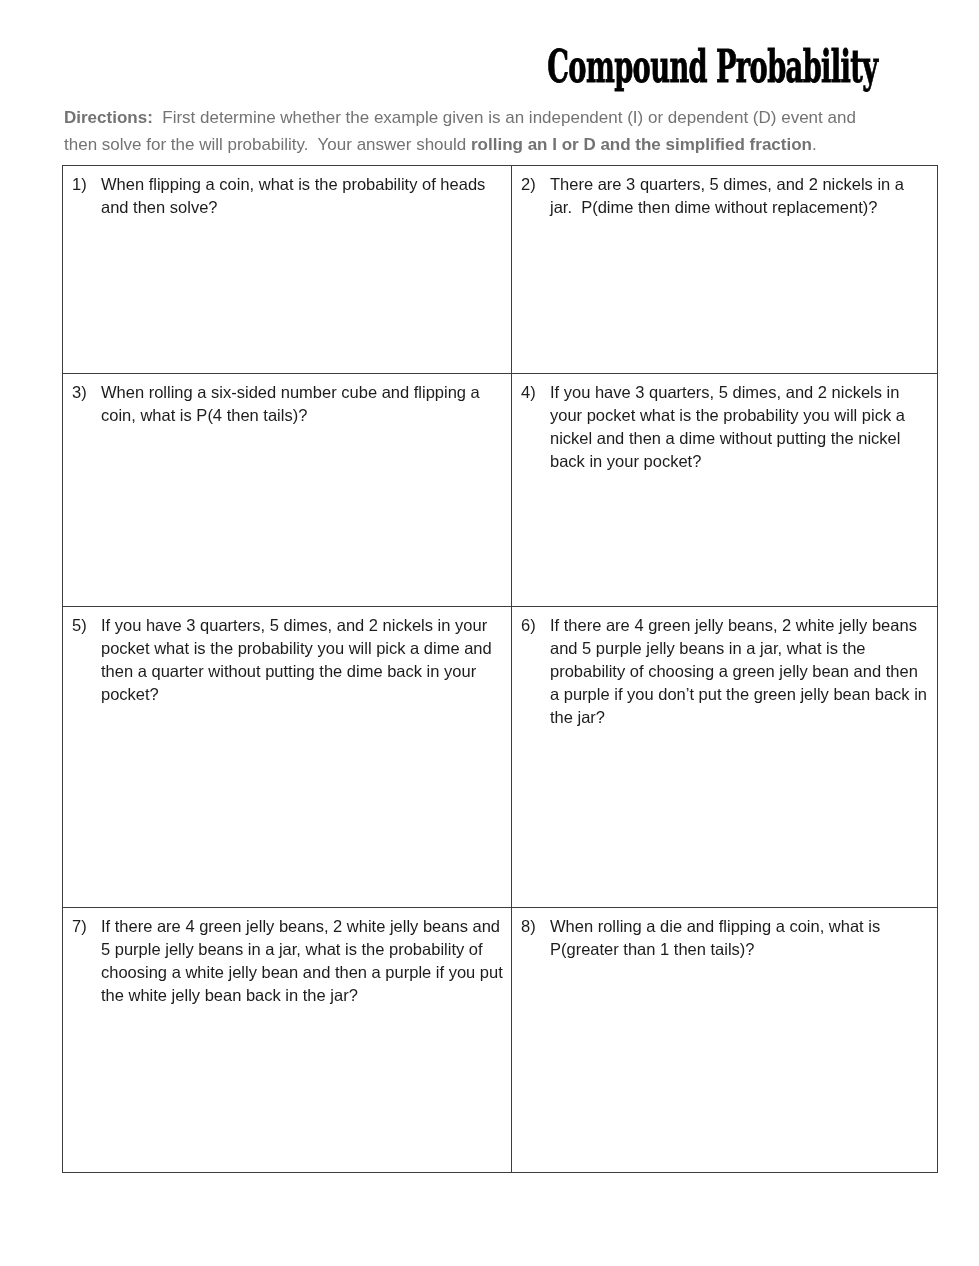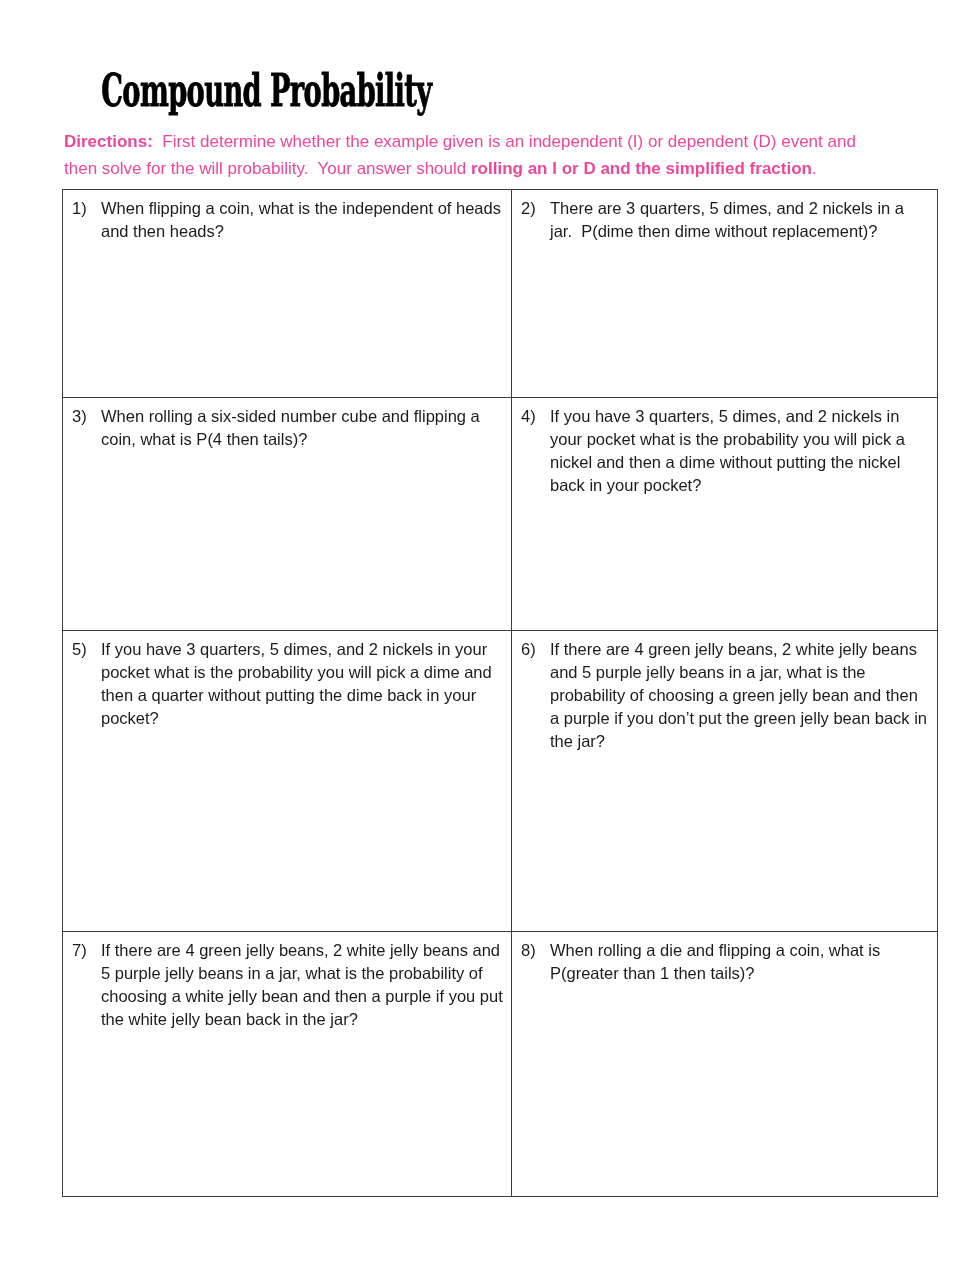--- a/index.html
+++ b/index.html
@@ -16,9 +16,9 @@
     overflow: hidden;
   }
   .title-wrap {
-    margin-top: 66px;
+    margin-top: 42px;
     height: 56px;
-    text-align: left;
+    text-align: right;
     text-decoration: underline;
   }
   .page-title {

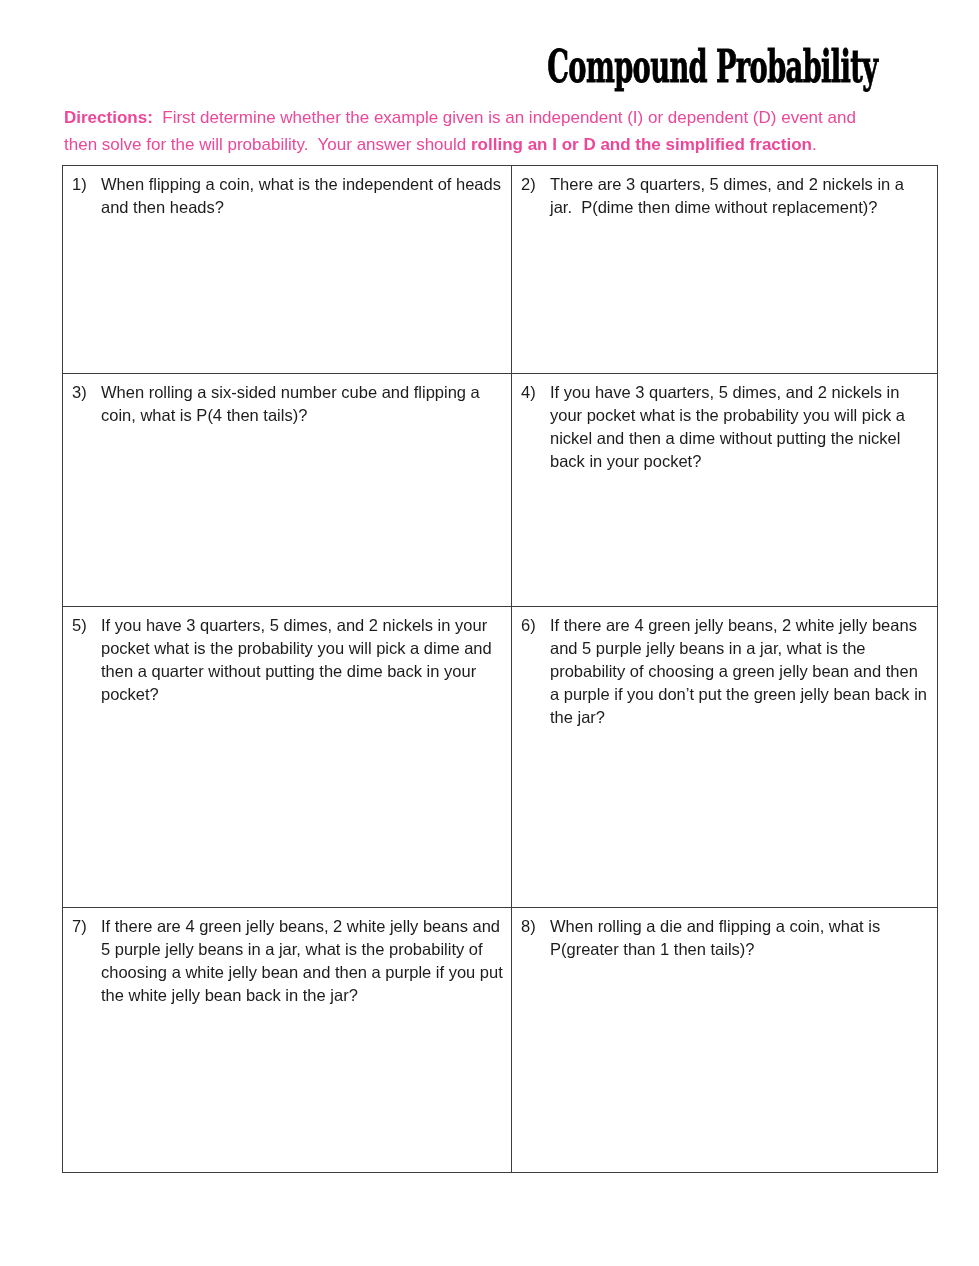--- a/index.html
+++ b/index.html
@@ -40,7 +40,7 @@
     font-size: 17px;
     line-height: 27px;
     white-space: pre-wrap;
-    color: #ec4899;
+    color: #737373;
   }
   .directions .b { font-weight: 700; }
   table.worksheet {

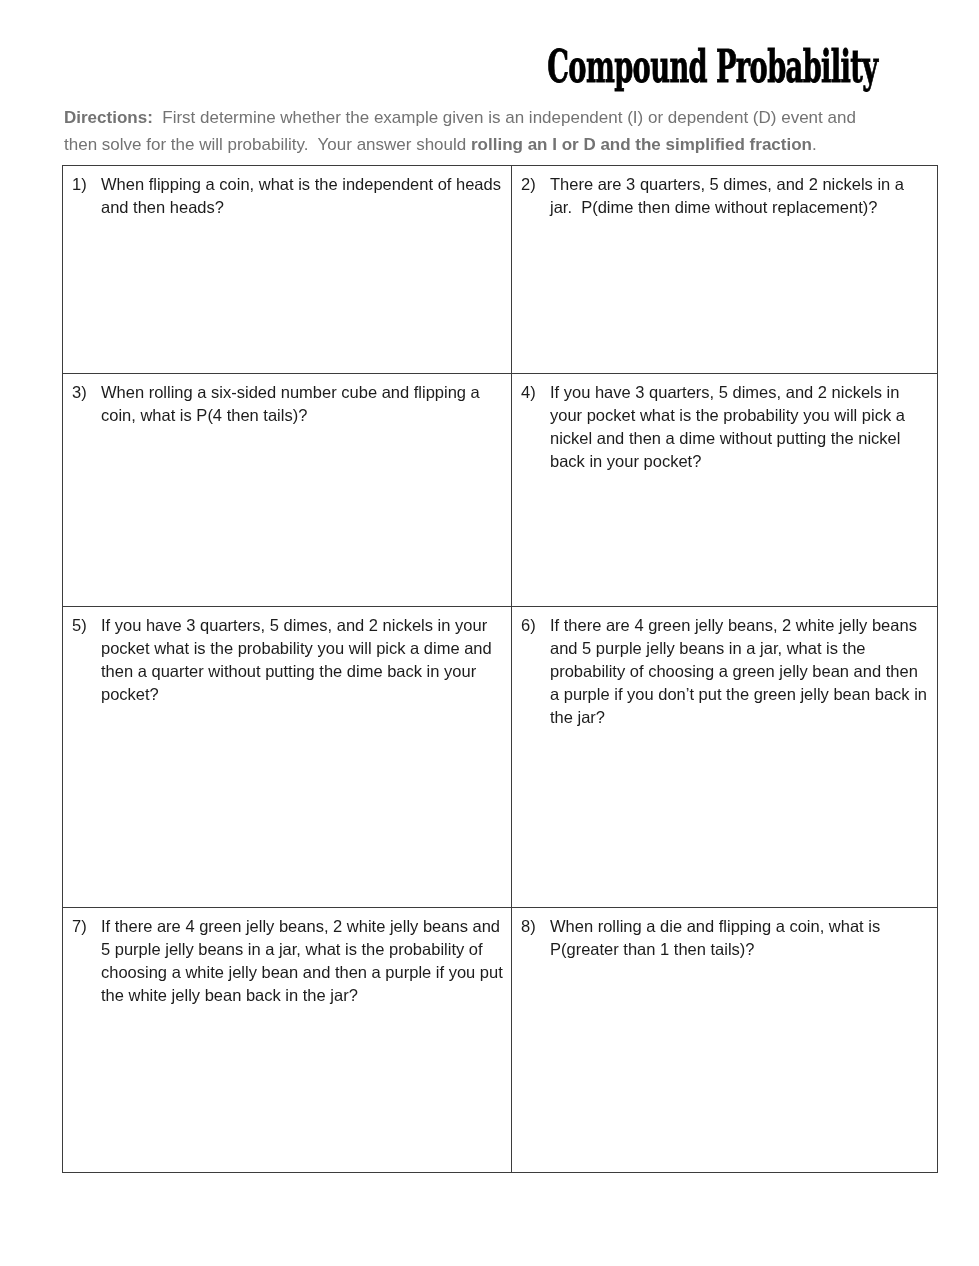--- a/index.html
+++ b/index.html
@@ -90,7 +90,7 @@
     <td class="cell c1">
       <div class="problem">
         <span class="num">1)</span>
-        <span class="ptext">When flipping a coin, what is the independent of heads and then heads?</span>
+        <span class="ptext">When flipping a coin, what is the probability of heads and then solve?</span>
       </div>
     </td>
     <td class="cell c2">

